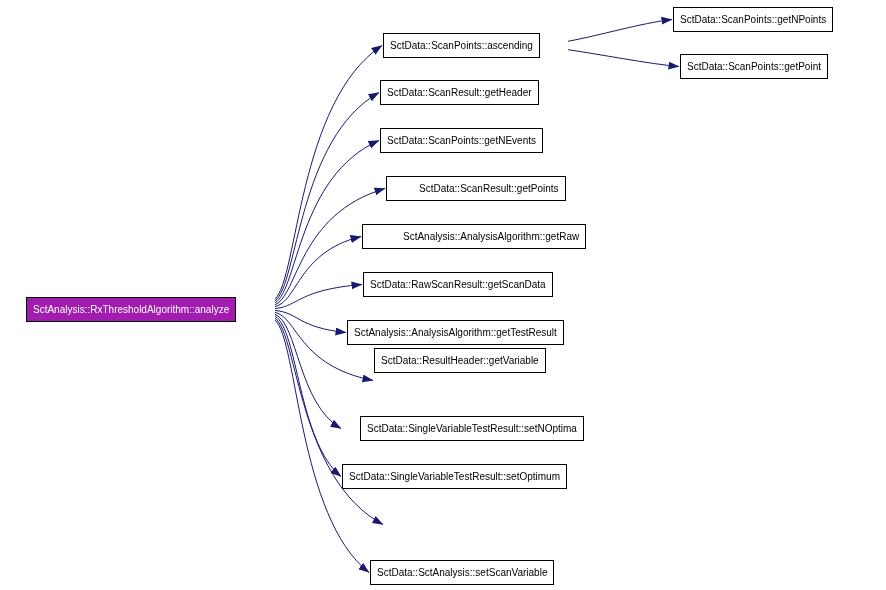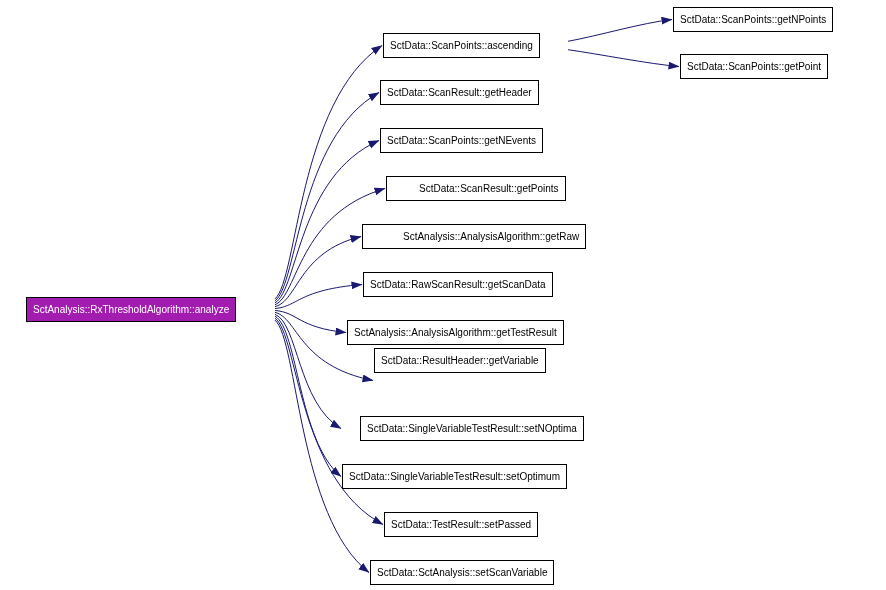--- a/index.html
+++ b/index.html
@@ -77,7 +77,6 @@
     <div class="node" style="left: 374px; top: 348px;">SctData::ResultHeader::getVariable</div>
     <div class="node" style="left: 342px; top: 416px; margin-left: 18px;">SctData::SingleVariableTestResult::setNOptima</div>
     <div class="node" style="left: 342px; top: 464px;">SctData::SingleVariableTestResult::setOptimum</div>
-    <div class="node" style="left: 384px; top: 512px;">SctData::TestResult::setPassed</div>
     <div class="node" style="left: 370px; top: 560px;">SctData::SctAnalysis::setScanVariable</div>
     <div class="node" style="left: 673px; top: 7px;">SctData::ScanPoints::getNPoints</div>
     <div class="node" style="left: 680px; top: 54px;">SctData::ScanPoints::getPoint</div>

